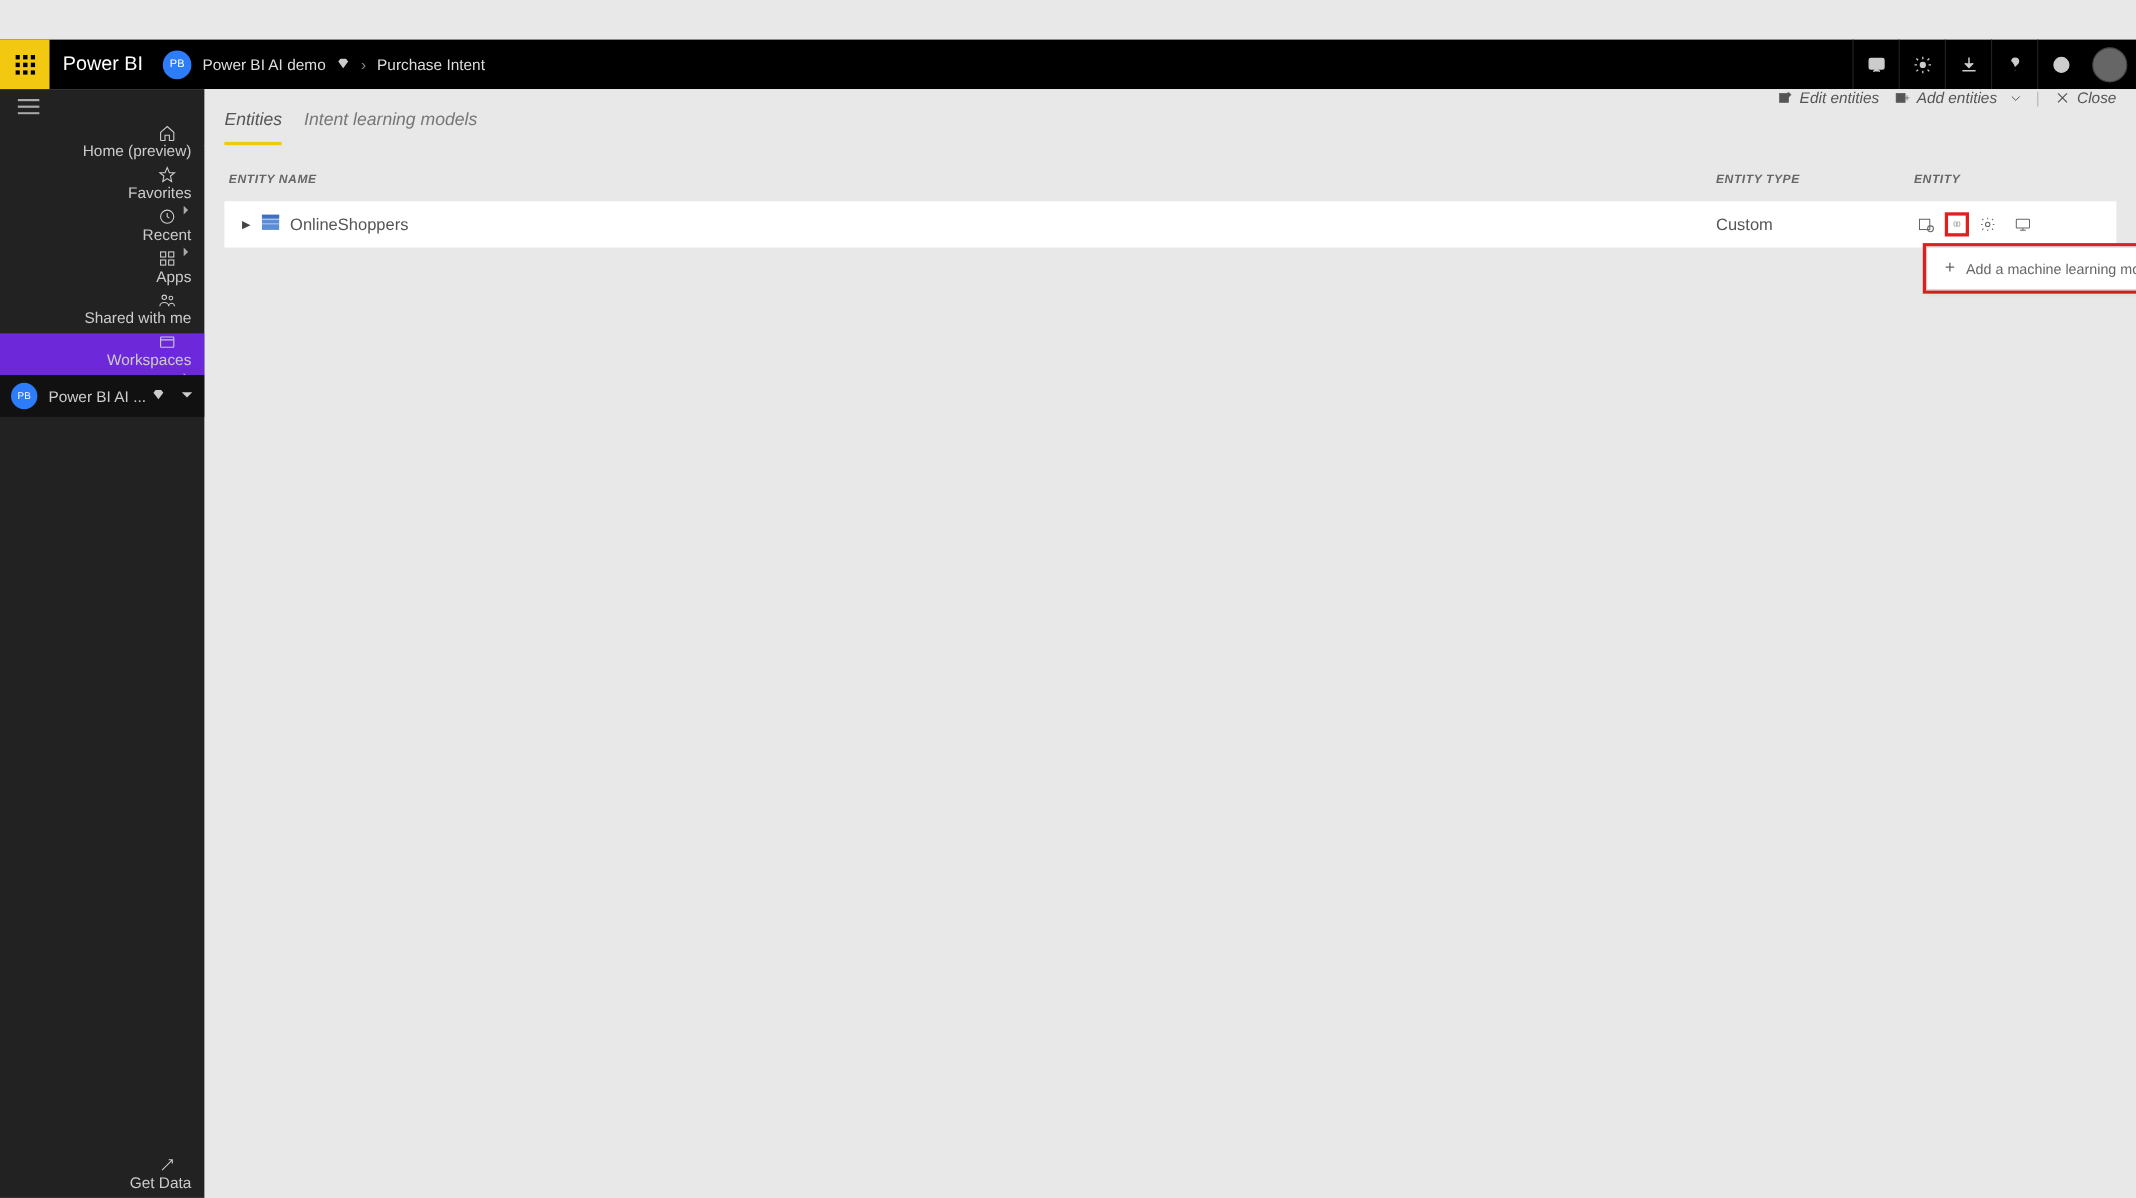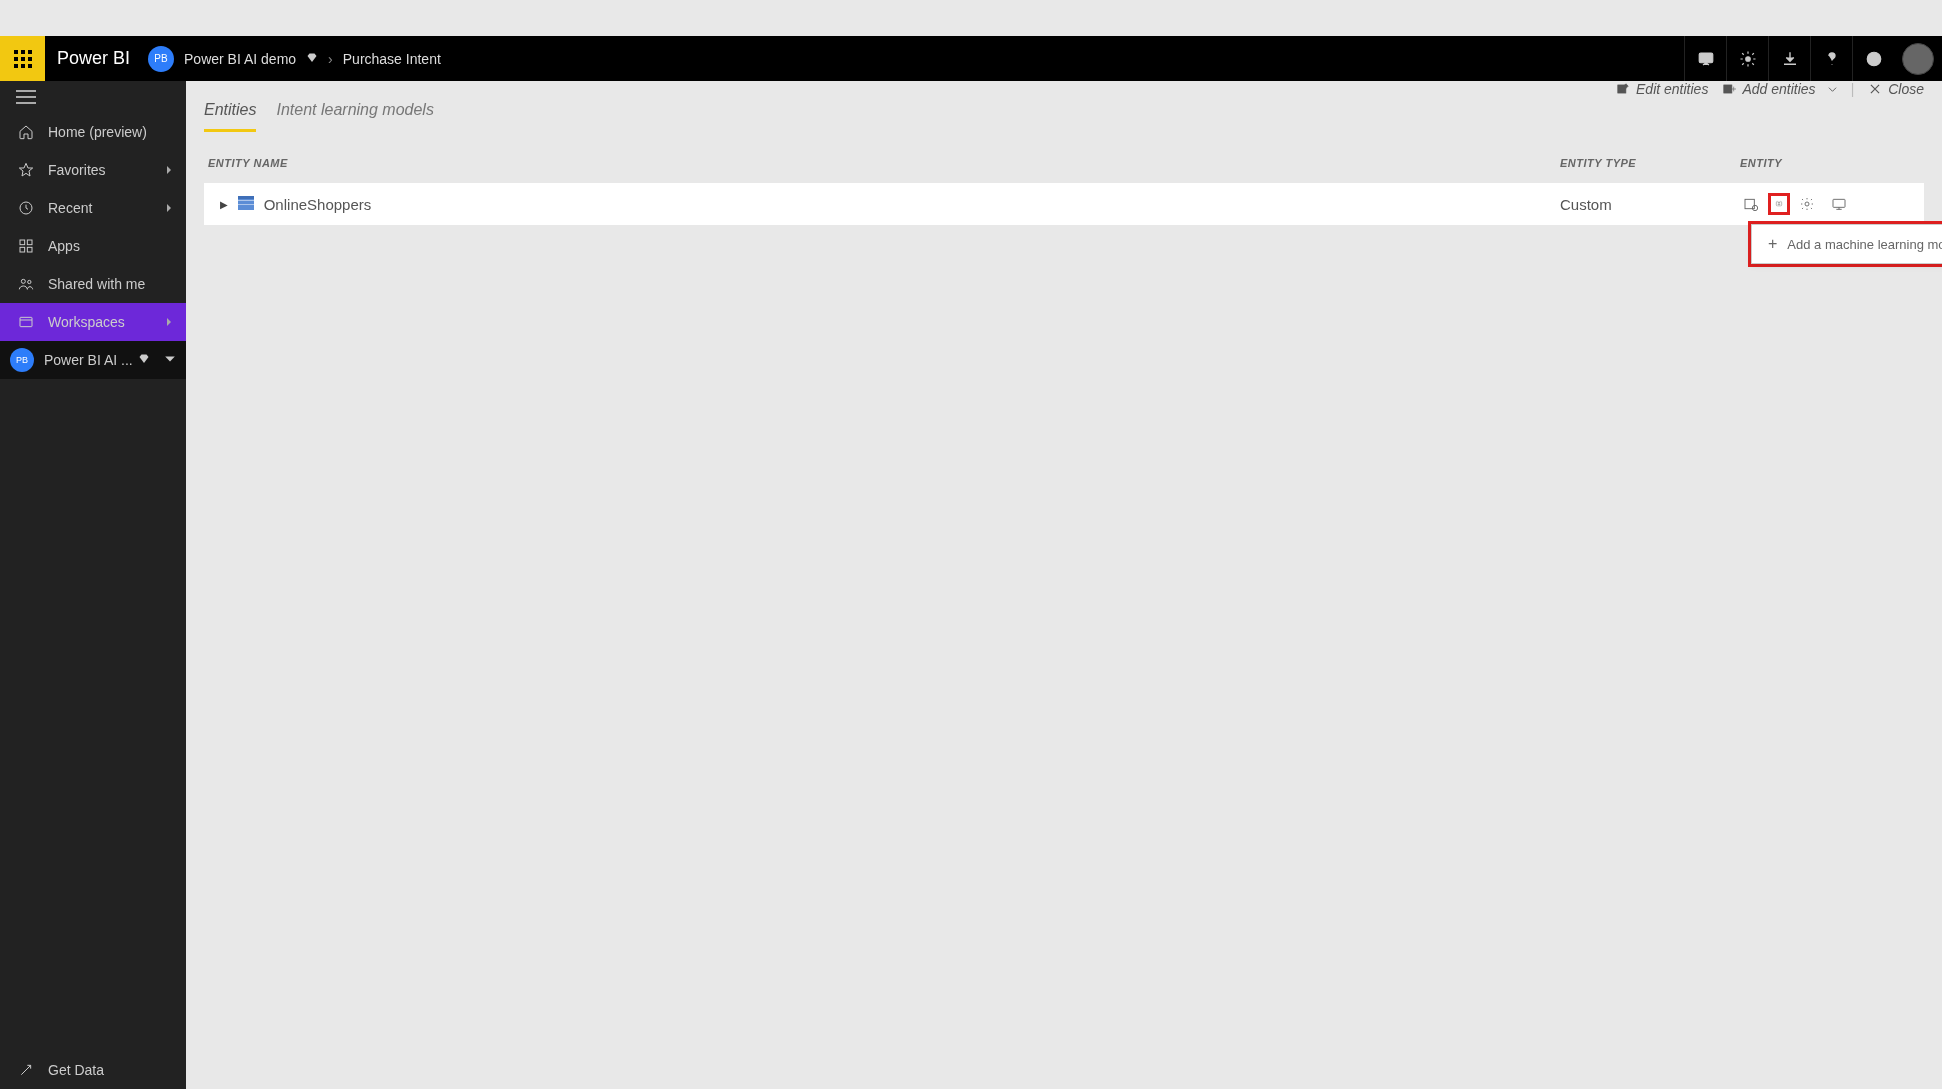--- a/index.html
+++ b/index.html
@@ -28,7 +28,7 @@
 .sidebar { width: 186px; background: #222; color: #ccc; display: flex; flex-direction: column; font-size: 14px; }
 .sidebar .ham { height: 32px; display: flex; align-items: center; padding-left: 16px; }
 .sidebar .ham svg { width: 20px; height: 14px; fill: #aaa; }
-.nav-item { height: 38px; display: flex; align-items: center; padding: 0 12px 0 16px; cursor: pointer; }
+.nav-item { height: 38px; display: flex; align-items: flex-end; padding: 0 12px 0 16px; cursor: pointer; flex-direction: column; }
 .nav-item.active { background: #6d28d9; }
 .nav-item .ico { width: 20px; display: flex; align-items: center; justify-content: center; margin-right: 12px; }
 .nav-item .ico svg { width: 16px; height: 16px; fill: none; stroke: #ccc; stroke-width: 1.5; }

